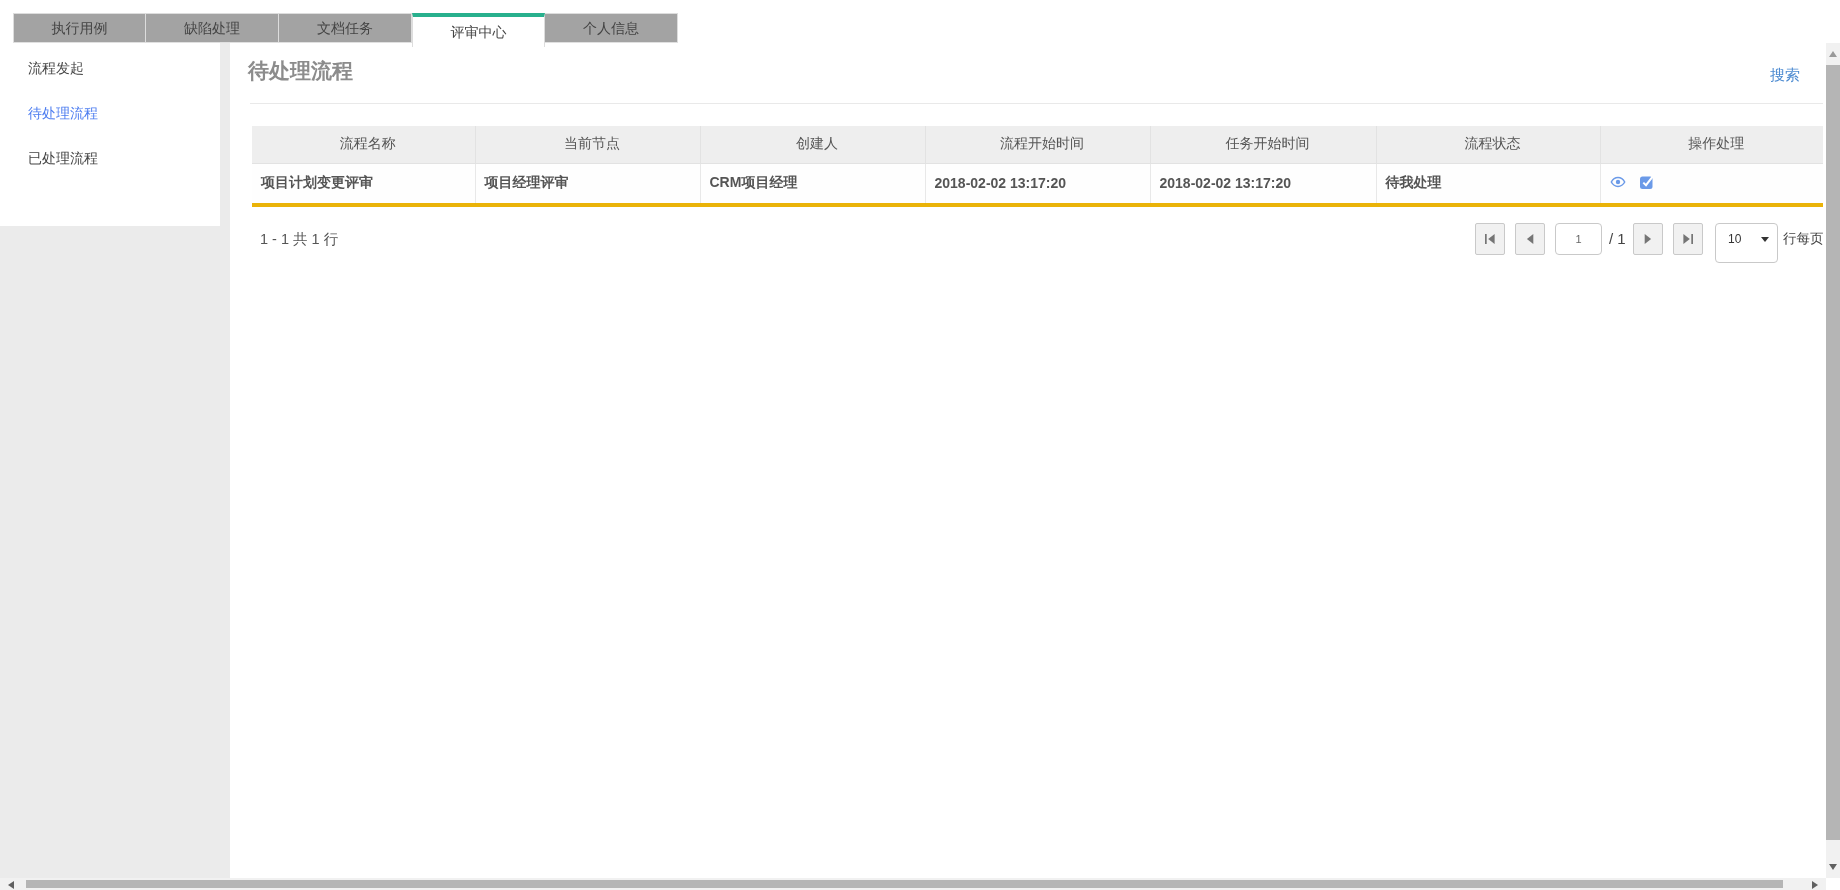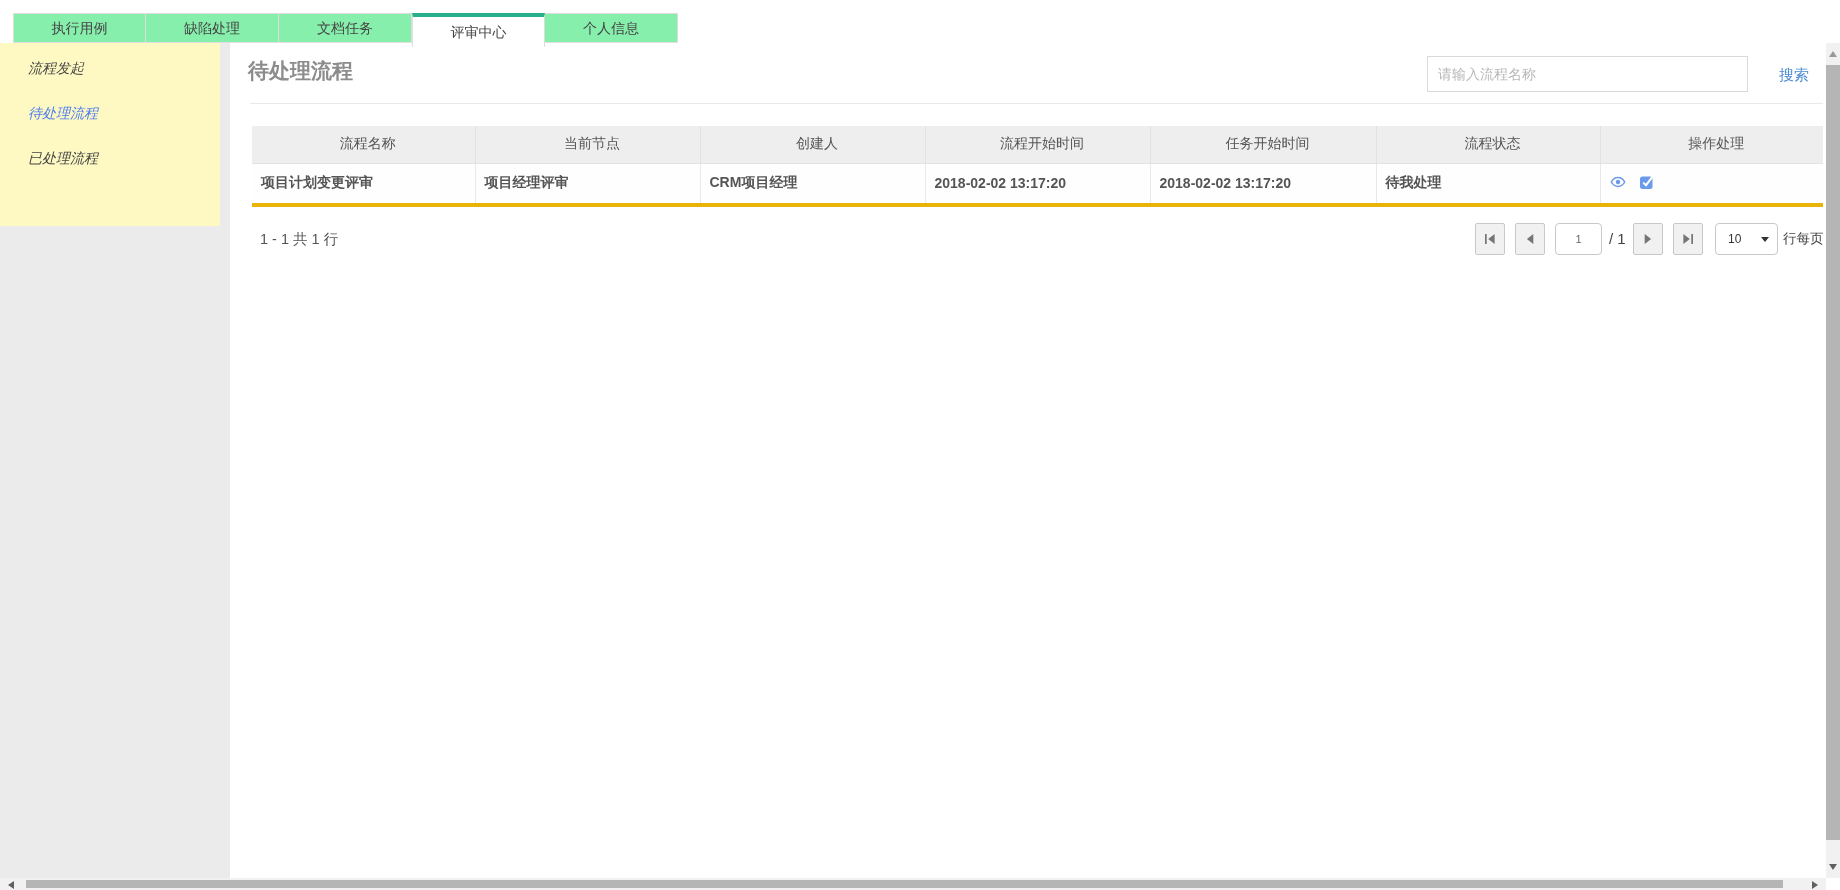--- a/index.html
+++ b/index.html
@@ -8,7 +8,7 @@
 
   
   .tabbar{position:absolute;left:13px;top:9px;height:34px;display:flex;z-index:5;}
-  .tab{width:133px;height:30px;margin-top:4px;background:#86efac;
+  .tab{width:133px;height:30px;margin-top:4px;background:#a3a3a3;
     border-top:1px solid #ddd;border-right:1px solid #ddd;border-bottom:1px solid #e0e0e0;
     font-size:14px;color:#444;text-align:center;line-height:28px;cursor:pointer;}
   .tab.first{border-left:1px solid #ddd;}

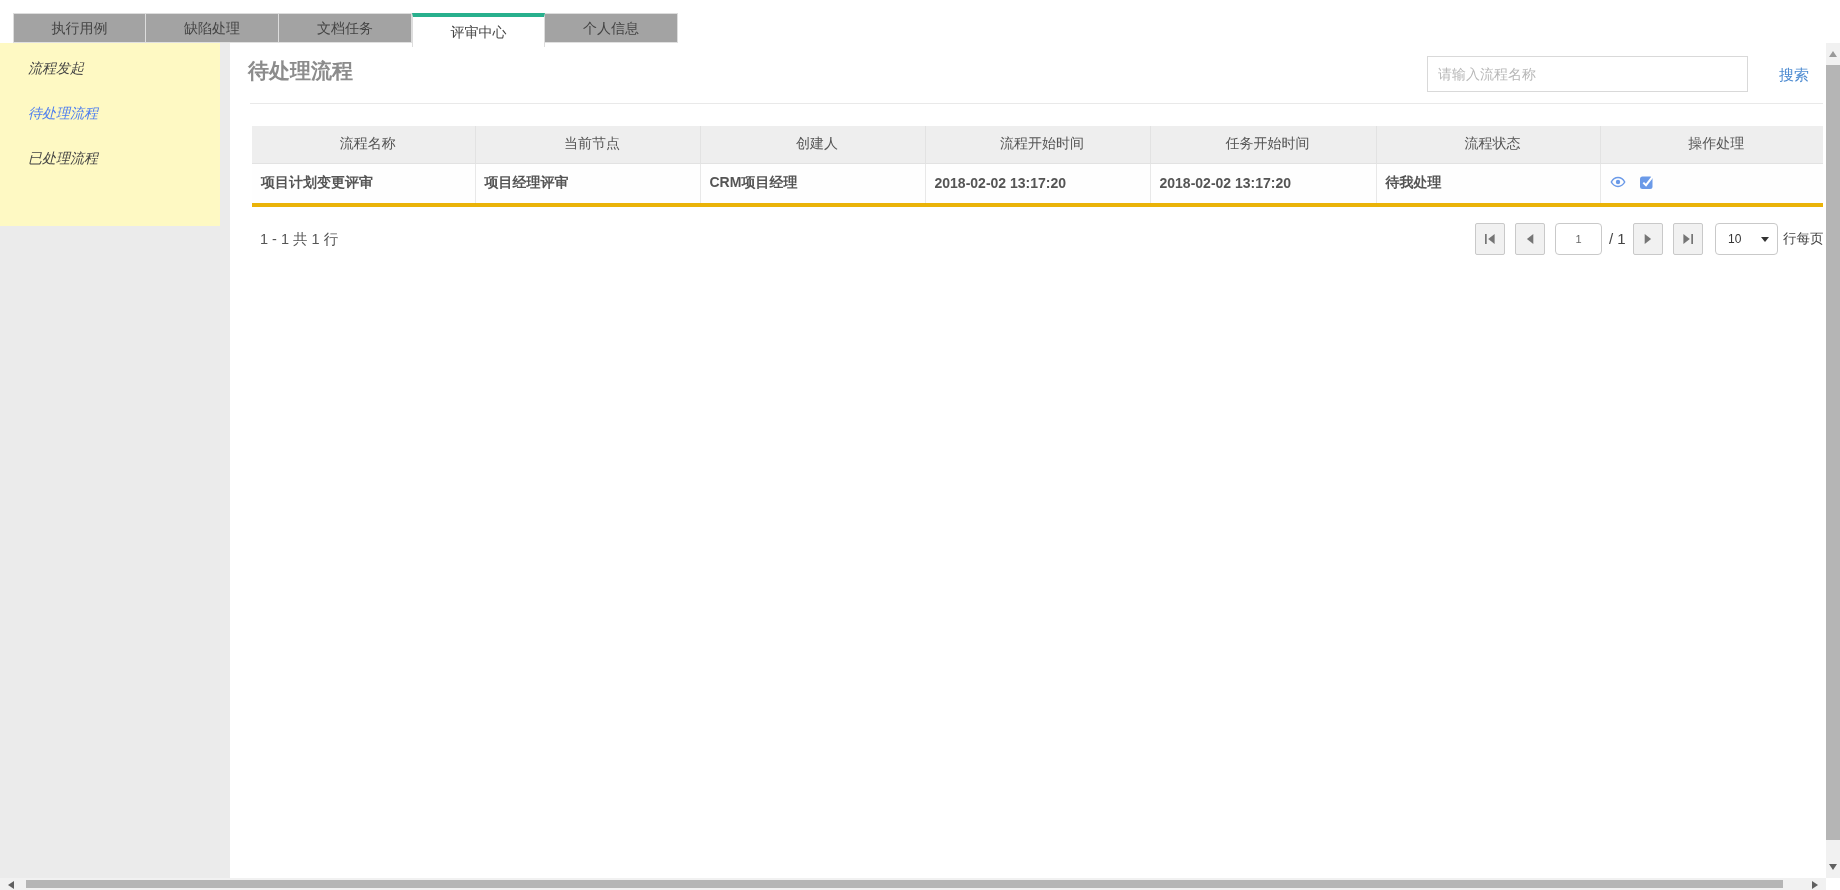--- a/index.html
+++ b/index.html
@@ -18,7 +18,7 @@
 
   
   .sidebar{position:absolute;left:0;top:43px;width:230px;height:835px;background:#ebebeb;}
-  .sidebar-panel{position:absolute;left:0;top:0;width:220px;height:183px;background:#fef9c3;padding-top:3px;font-style:italic;}
+  .sidebar-panel{position:absolute;left:0;top:0;width:220px;height:183px;background:#ffffff;padding-top:3px;}
   .side-item{height:45px;line-height:45px;padding-left:28px;font-size:14px;color:#444;cursor:pointer;}
   .side-item.active{color:#4d7df0;}
 

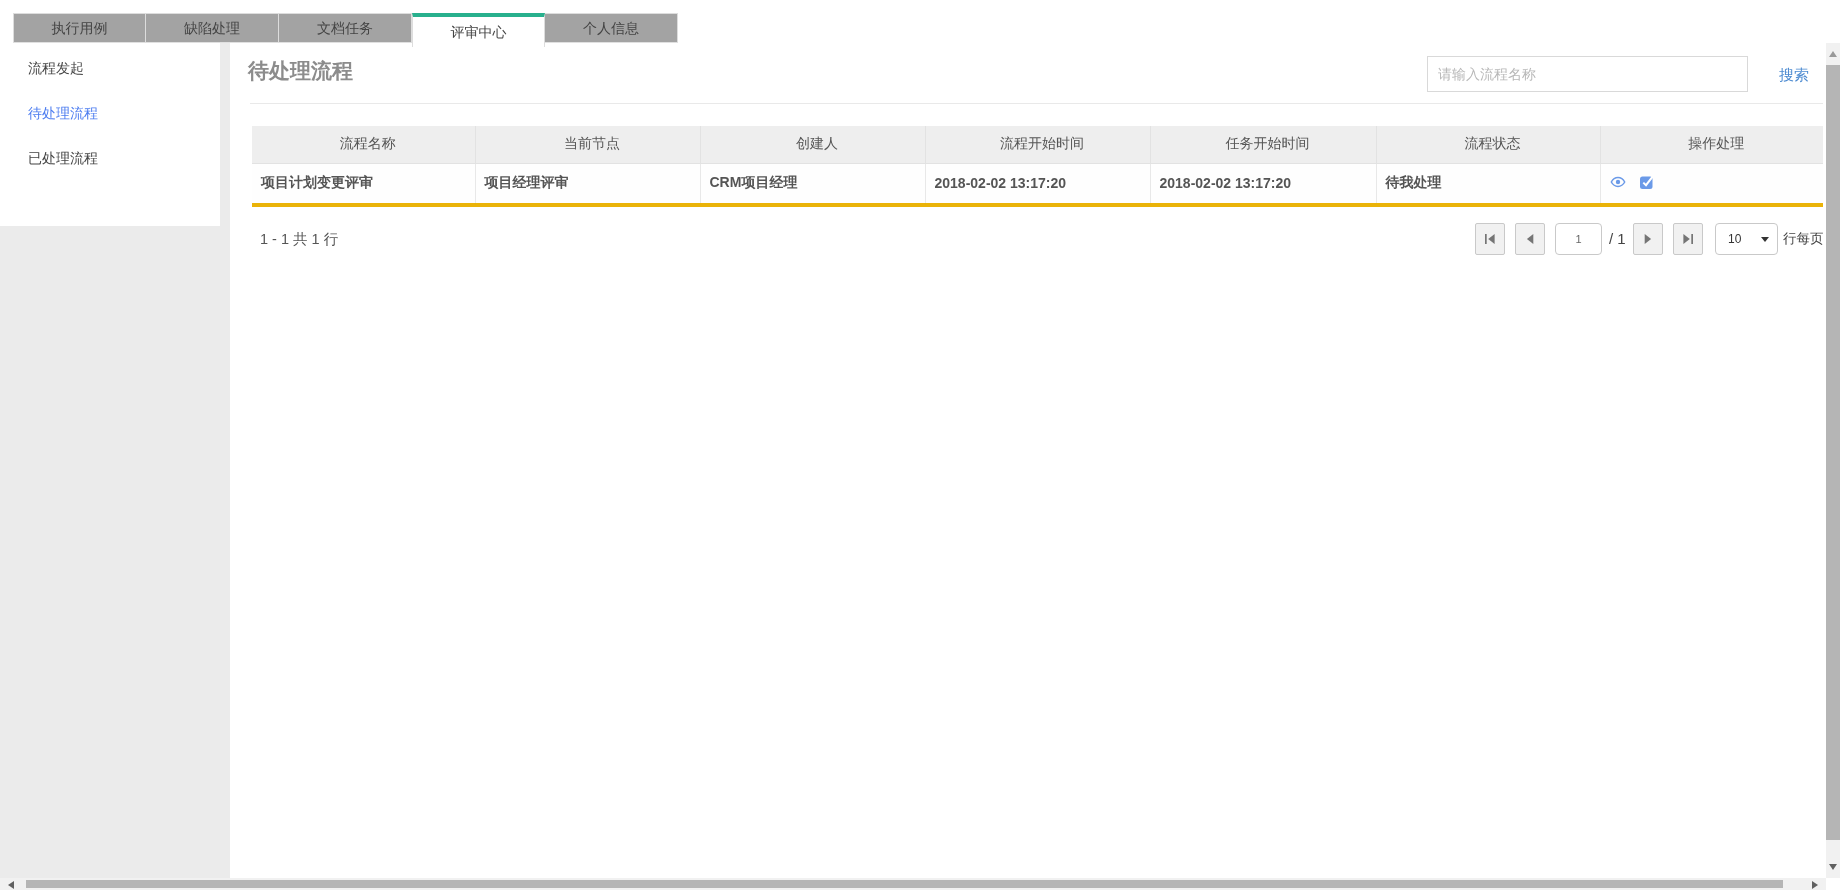--- a/index.html
+++ b/index.html
@@ -99,7 +99,6 @@
   <div class="page-title">待处理流程</div>
   <div class="title-divider"></div>
 
-  <input class="search-input" type="text" placeholder="请输入流程名称" style="">
   <button class="search-btn">搜索</button>
 
   <table class="grid">

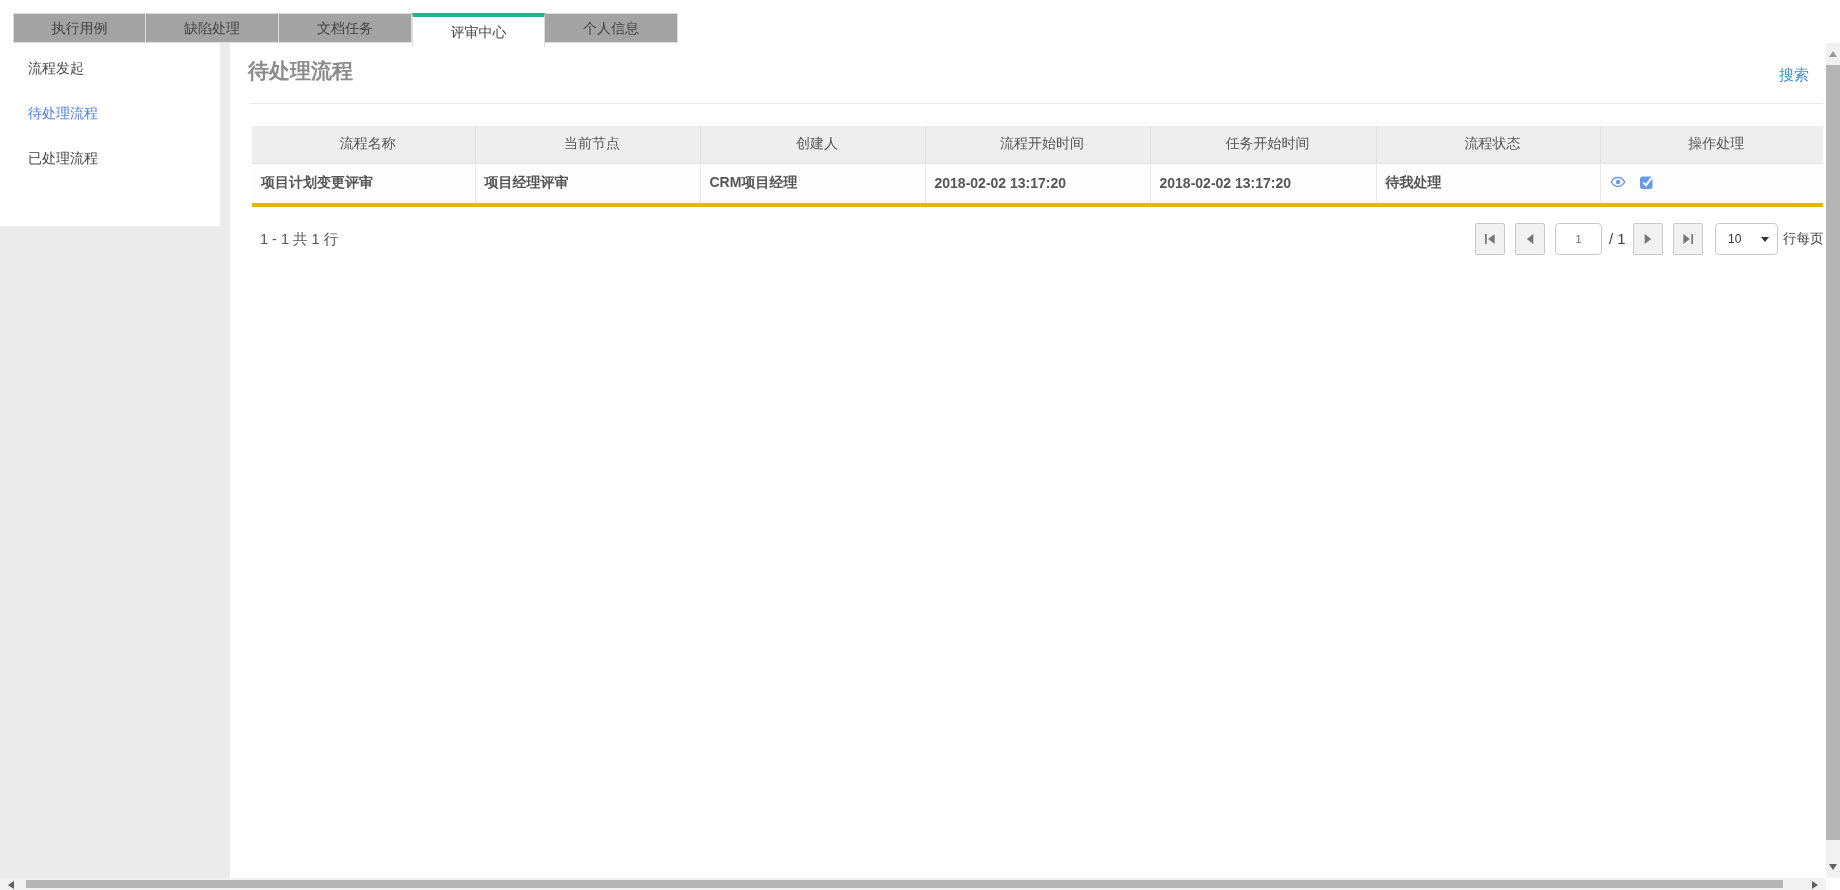--- a/index.html
+++ b/index.html
@@ -32,7 +32,7 @@
     font-family:"Liberation Sans","DejaVu Sans",sans-serif;}
   .search-input::placeholder{color:#b8b8b8;opacity:1;}
   .search-btn{position:absolute;left:1525px;top:13px;width:60px;height:36px;line-height:36px;
-    background:transparent;border:none;color:#4d8bd1;font-size:15px;text-align:right;cursor:pointer;
+    background:transparent;border:none;color:#4d8bd1;font-size:15px;text-align:center;cursor:pointer;
     font-family:"Liberation Sans","DejaVu Sans",sans-serif;}
 
   

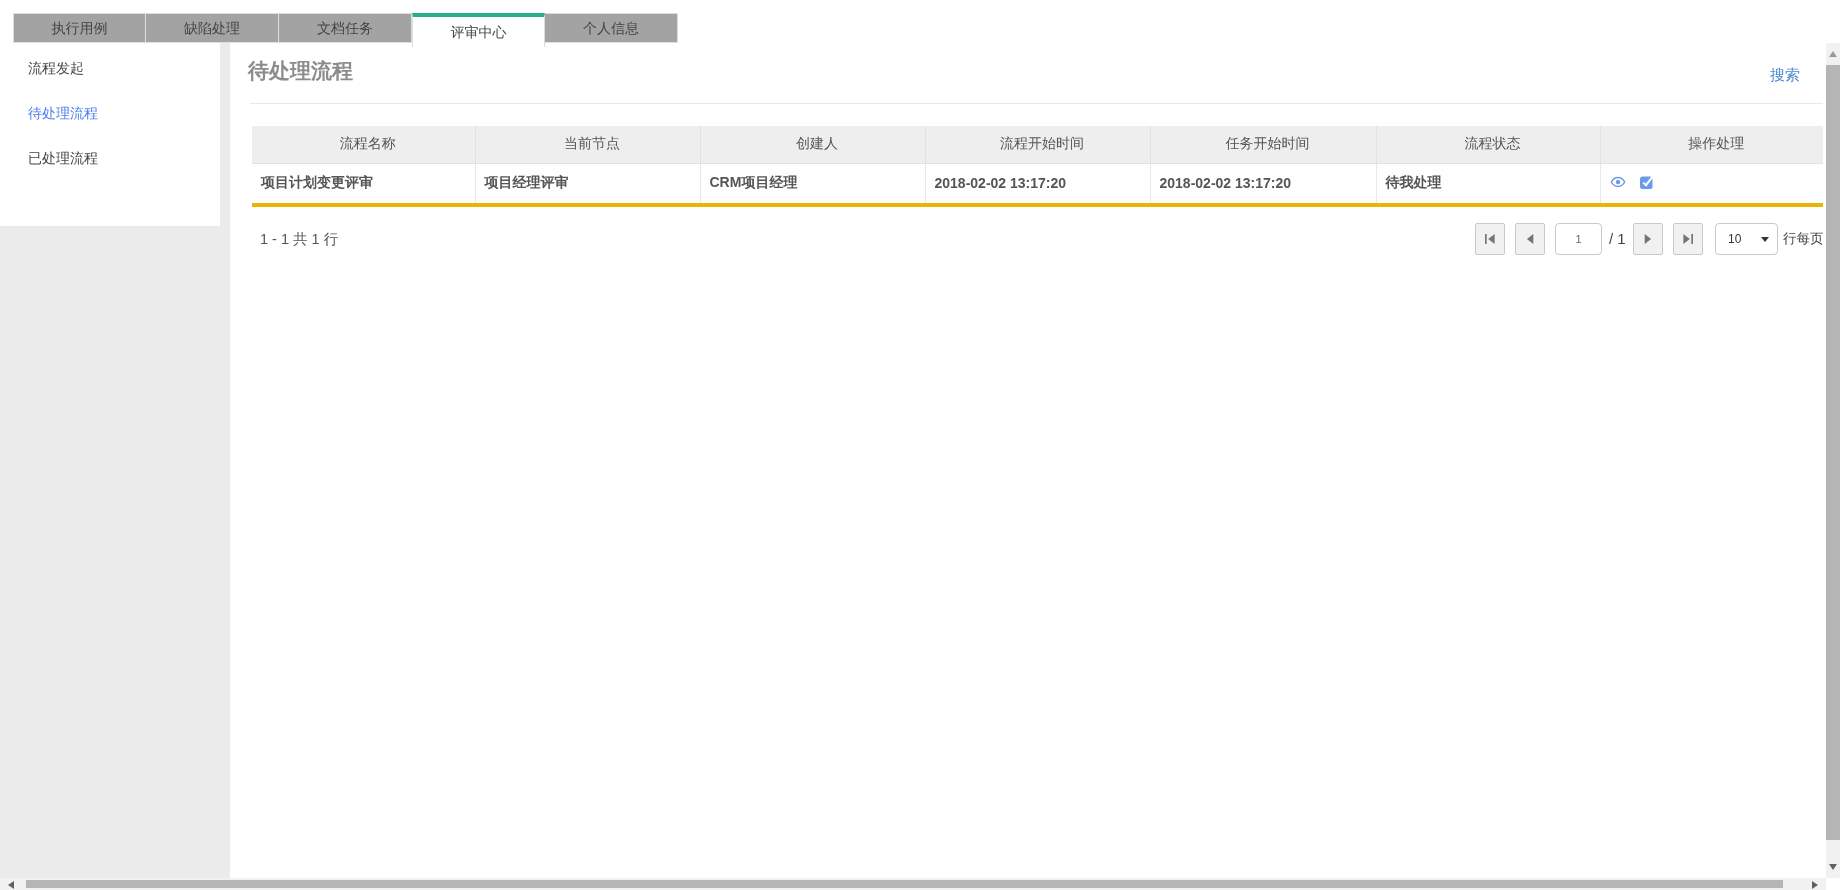--- a/index.html
+++ b/index.html
@@ -55,7 +55,7 @@
     border-radius:4px;text-align:center;font-size:11px;color:#666;outline:none;
     font-family:"Liberation Sans","DejaVu Sans",sans-serif;}
   .pg-label{position:absolute;top:180px;height:32px;line-height:32px;font-size:15px;color:#444;}
-  .pg-select{position:absolute;top:180px;left:1485px;width:63px;height:32px;border:1px solid #c9c9c9;
+  .pg-select{position:absolute;top:180px;left:1485px;width:63px;height:40px;border:1px solid #c9c9c9;
     border-radius:4px;background:#fff;cursor:pointer;}
   .pg-select .val{position:absolute;left:12px;top:0;height:30px;line-height:30px;font-size:12px;color:#333;}
   .caret-down{position:absolute;right:8px;top:13px;width:0;height:0;

